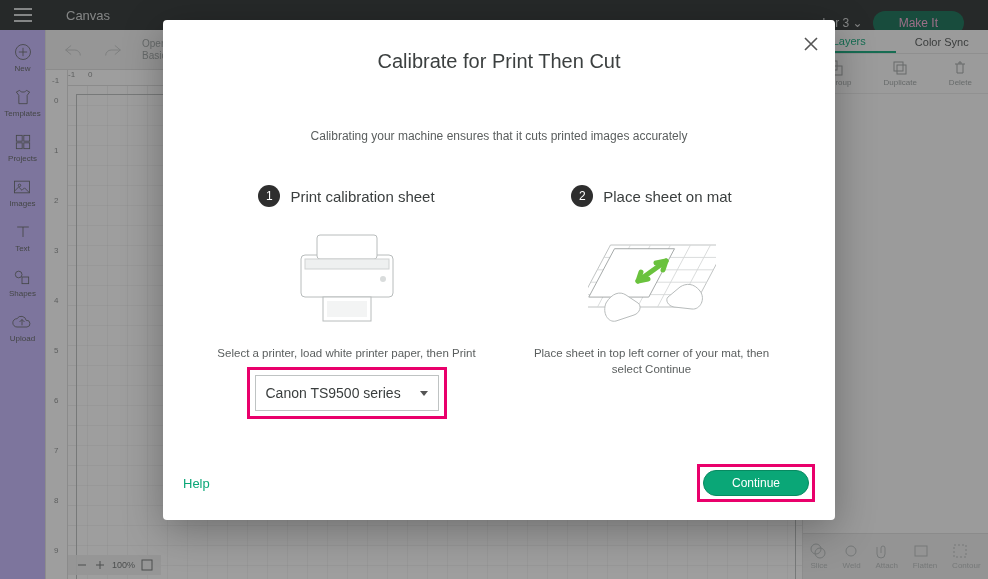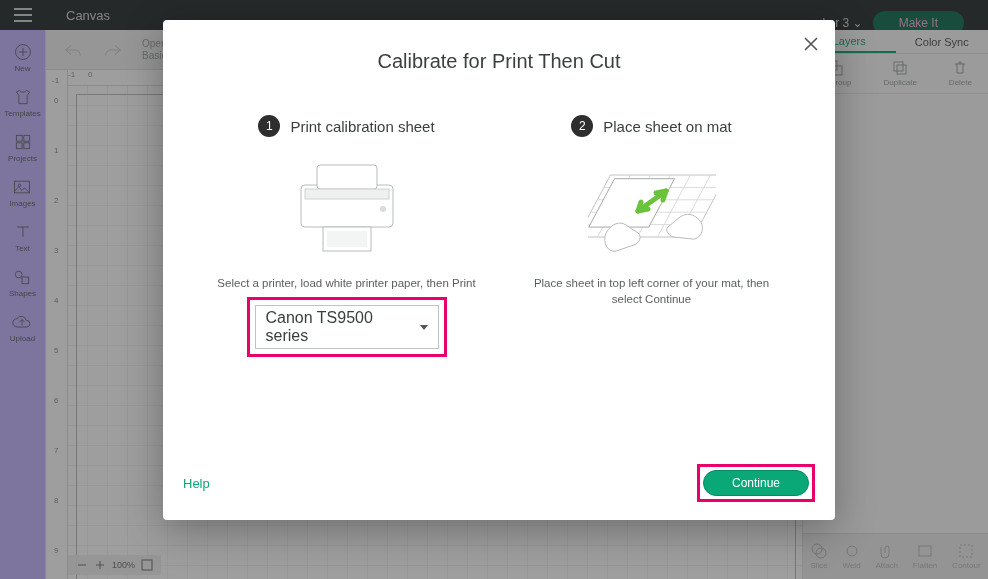--- a/index.html
+++ b/index.html
@@ -261,6 +261,7 @@
       </svg>
   </div>
   <h1>Calibrate for Print Then Cut</h1>
+  <div class="subtitle">Calibrating your machine ensures that it cuts printed images accurately</div>
 
   <div class="steps">
     <div class="step">

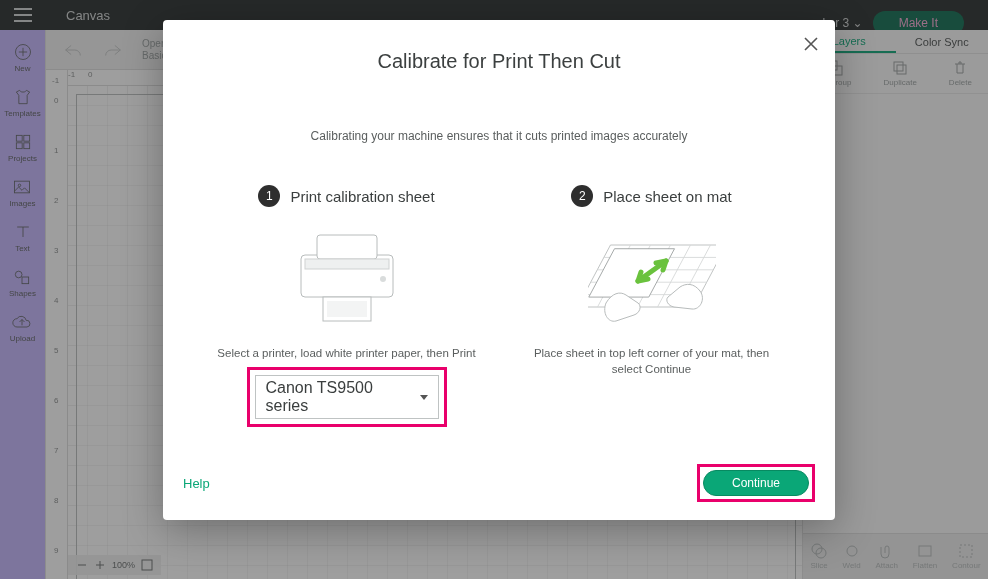--- a/index.html
+++ b/index.html
@@ -65,7 +65,7 @@
   .printer-row { display:flex; align-items:center; gap:8px; margin-top:14px; position:relative; }
   .hl { position:absolute; border:3px solid #e9006b; pointer-events:none; }
   .hl-printer { left:-8px; top:-8px; right:-8px; bottom:-8px; }
-  .select { width:184px; height:44px; border:1px solid #bfc3c3; background:#fff; display:flex; align-items:center; justify-content:space-between; padding:4px 10px; font-size:16px; color:#3a3e3e; cursor:pointer; }
+  .select { width:184px; height:36px; border:1px solid #bfc3c3; background:#fff; display:flex; align-items:center; justify-content:space-between; padding:4px 10px; font-size:14px; color:#3a3e3e; cursor:pointer; }
   .select .caret { border-left:4px solid transparent;border-right:4px solid transparent;border-top:5px solid #555; }
   .reprint { width:96px; height:26px; border:1px solid #0aa777; border-radius:13px; background:#fff; color:#0aa777; font-size:12px; display:flex; align-items:center; justify-content:center; cursor:pointer; }
 

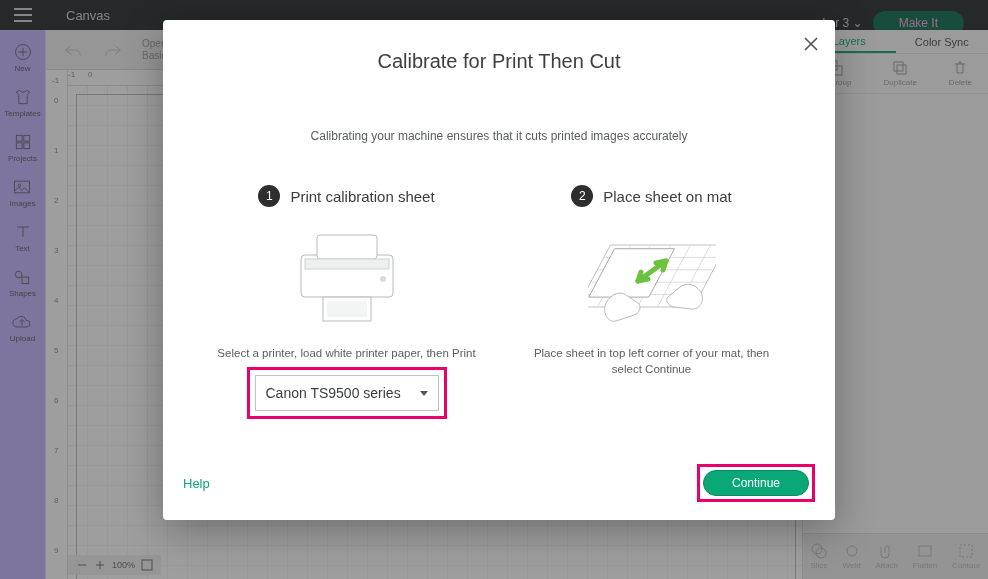--- a/index.html
+++ b/index.html
@@ -42,7 +42,7 @@
   .rp-layer { position:absolute; left:10px; right:10px; top:470px; height:40px; display:flex; align-items:center; gap:8px; font-size:10px; color:#5a5e5e; }
   .rp-layer .thumb { width:28px; height:28px; border:1px solid #c8cccc; background:#fff; }
   .rp-bottom { position:absolute; left:0; right:0; bottom:0; height:46px; background:#ededed; display:flex; align-items:center; justify-content:space-around; color:#b5baba; font-size:8px; border-top:1px solid #ddd; }
-  .rp-bottom div{display:flex;flex-direction:column;align-items:center;gap:2px;}
+  .rp-bottom div{display:flex;flex-direction:column;gap:2px;}
   .rp-bottom svg{width:16px;height:16px;stroke:#b5baba;fill:none;}
 
   

